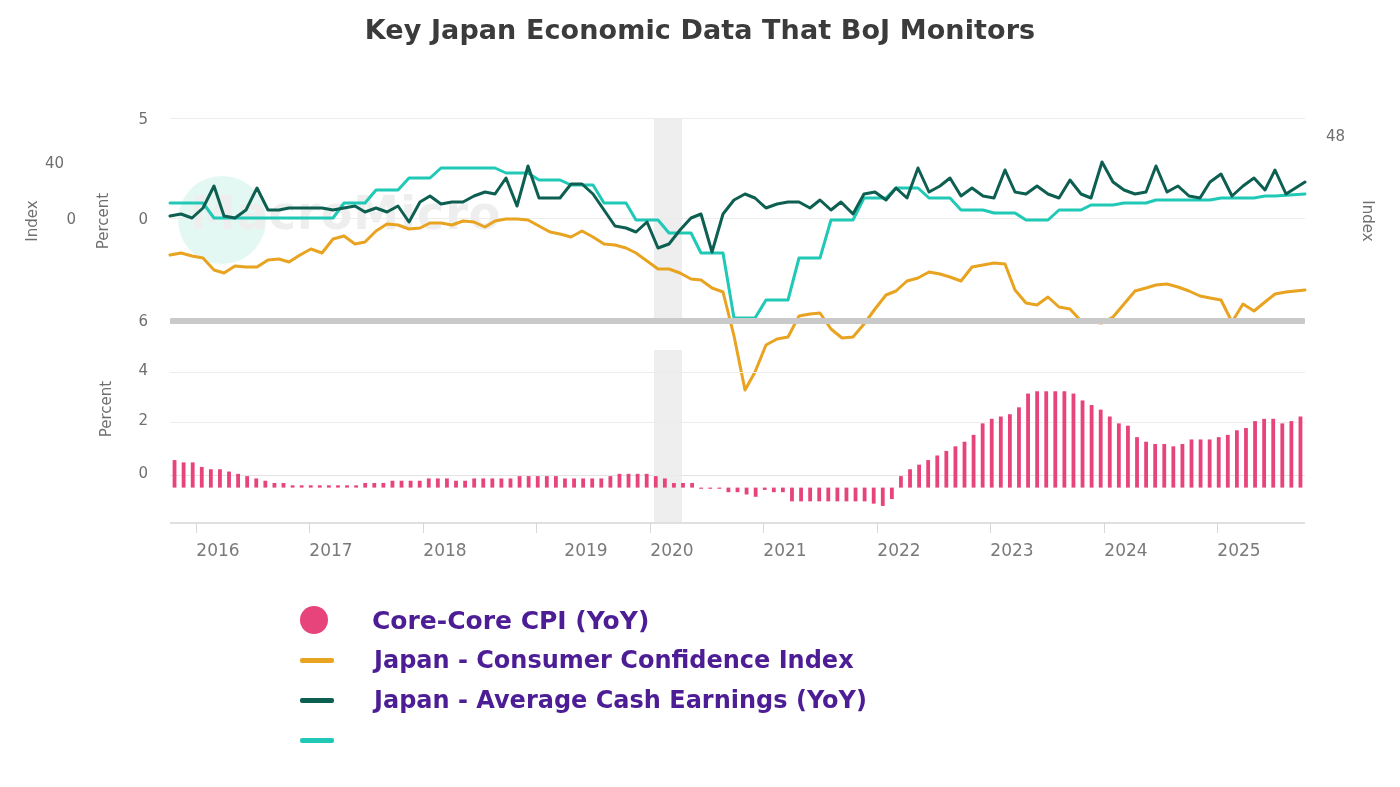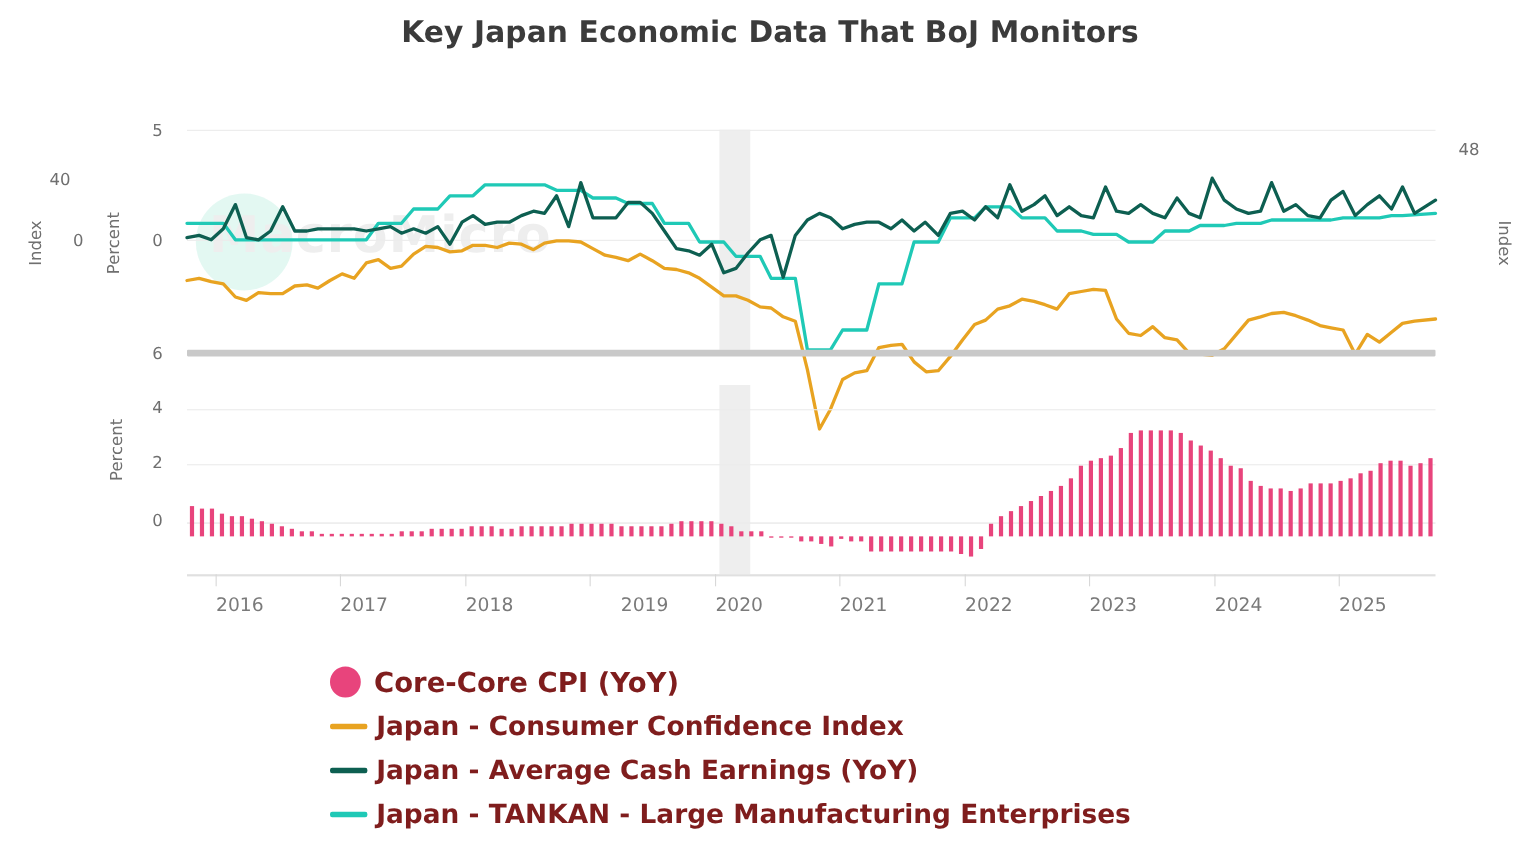--- a/index.html
+++ b/index.html
@@ -72,8 +72,9 @@
   .swatch-dot{width:28px;height:28px;border-radius:50%;margin-right:12px;flex:0 0 auto;}
   .swatch-line{width:34px;height:5px;border-radius:2px;margin-right:8px;margin-left:0;flex:0 0 auto;}
   .legend-label{
-    font-size:24px;font-weight:700;color:#7f1d1d;white-space:nowrap;
+    font-size:24px;font-weight:700;color:#4c1d95;white-space:nowrap;
     font-family:"DejaVu Sans","Liberation Sans",sans-serif;
+    margin-left:32px;
   }
   .legend-row.dot-row .legend-label{font-size:25px;}
 </style>

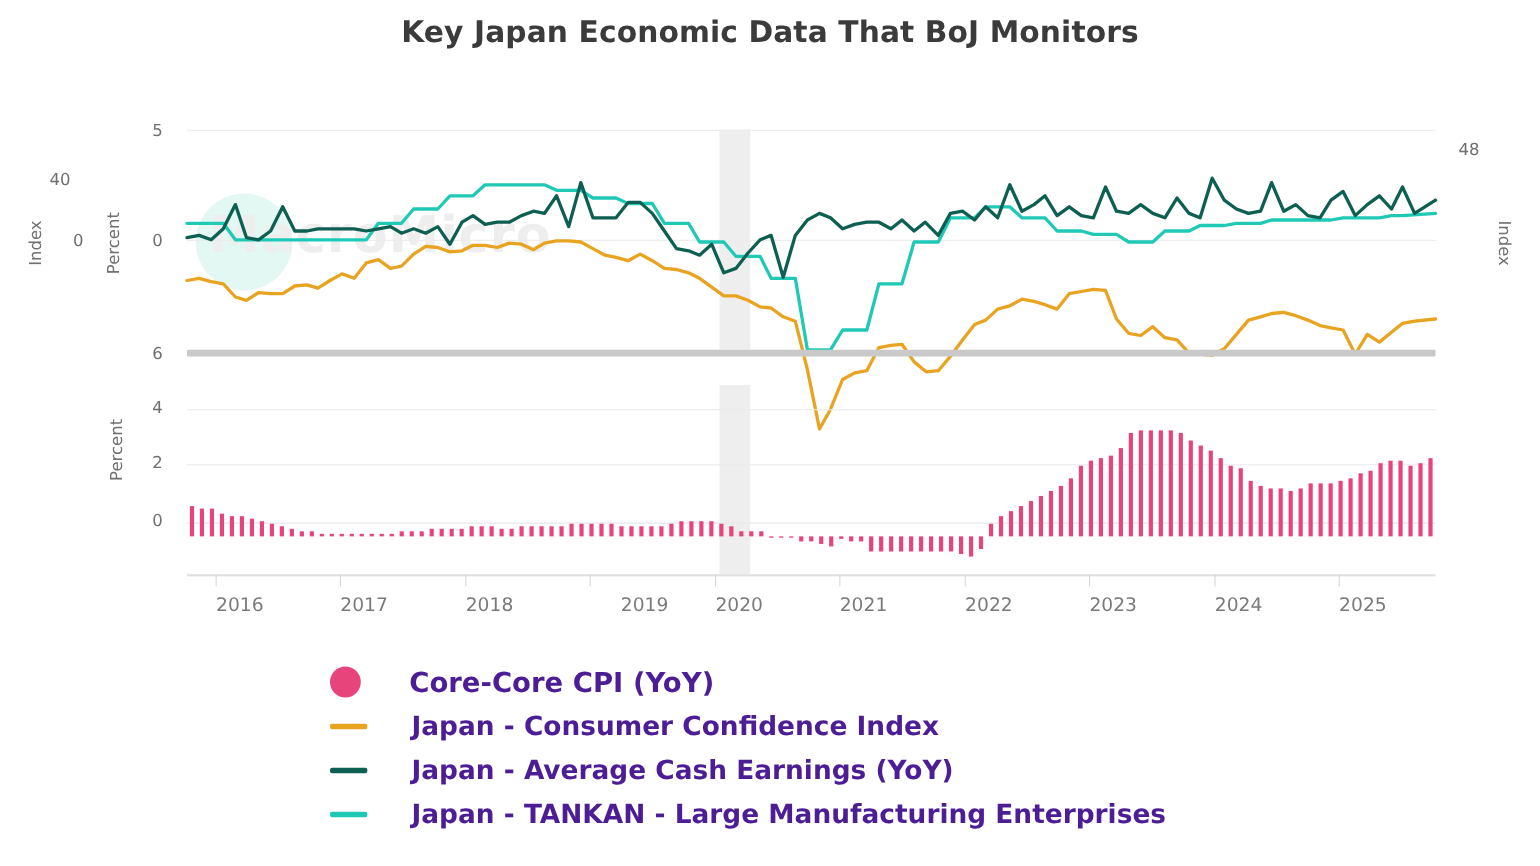--- a/index.html
+++ b/index.html
@@ -296,7 +296,6 @@
     </div>
     <div class="legend-row">
       <span class="swatch-line" style="background:#1fc9b6;"></span>
-      <span class="legend-label">Japan - TANKAN - Large Manufacturing Enterprises</span>
     </div>
   </div>
 

